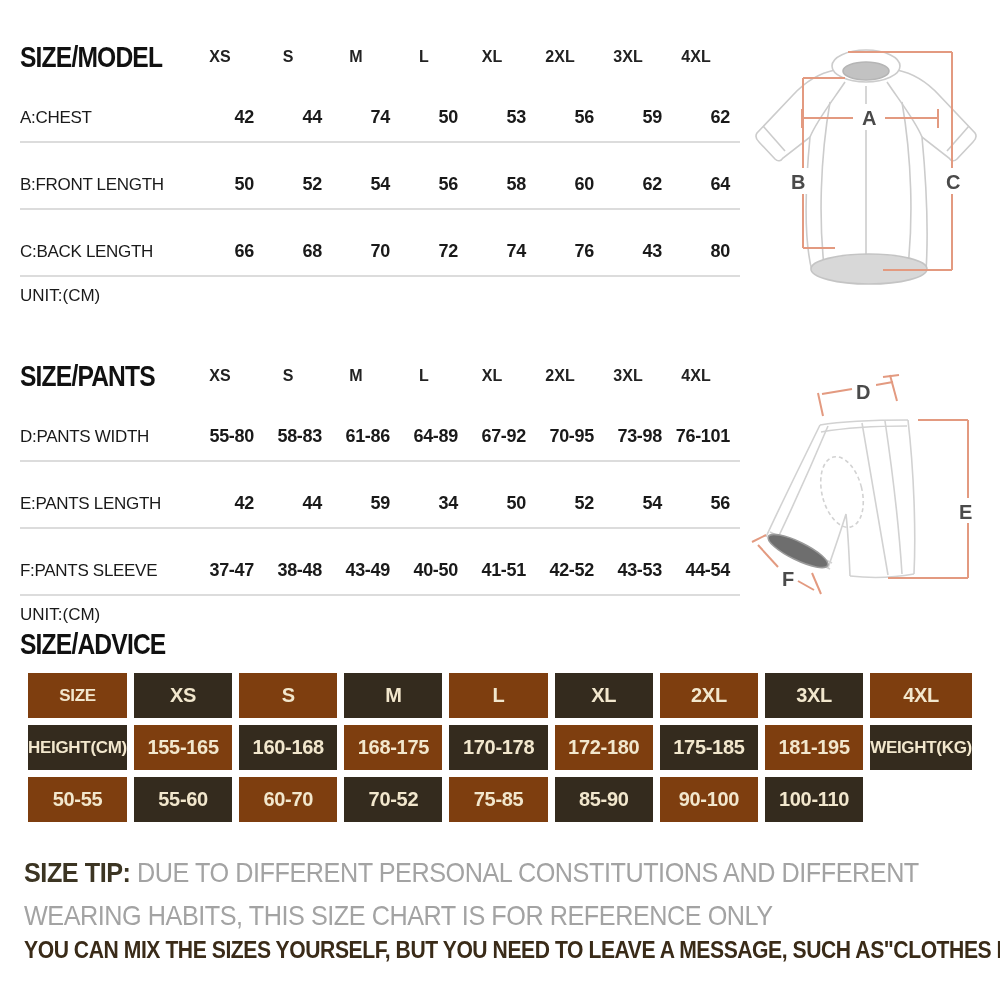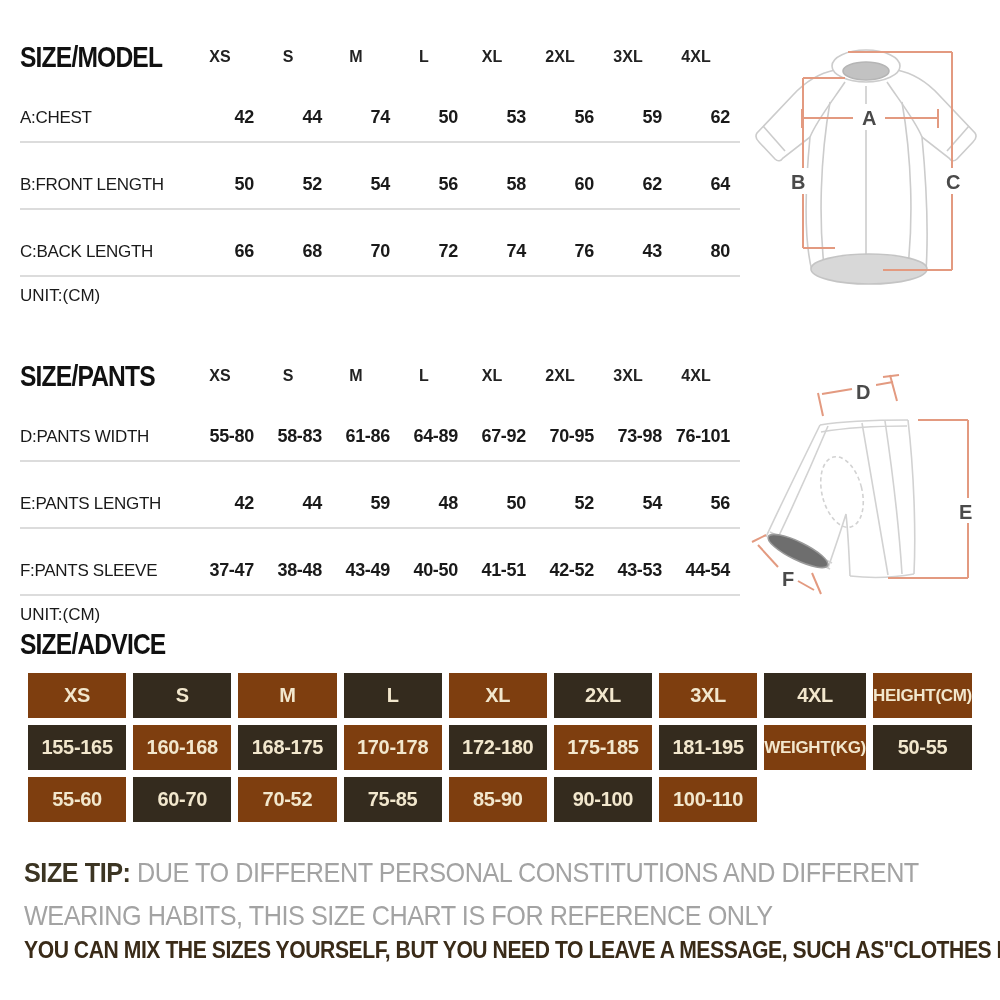--- a/index.html
+++ b/index.html
@@ -121,7 +121,7 @@
     <div class="val">42</div>
     <div class="val">44</div>
     <div class="val">59</div>
-    <div class="val">48</div>
+    <div class="val">34</div>
     <div class="val">50</div>
     <div class="val">52</div>
     <div class="val">54</div>

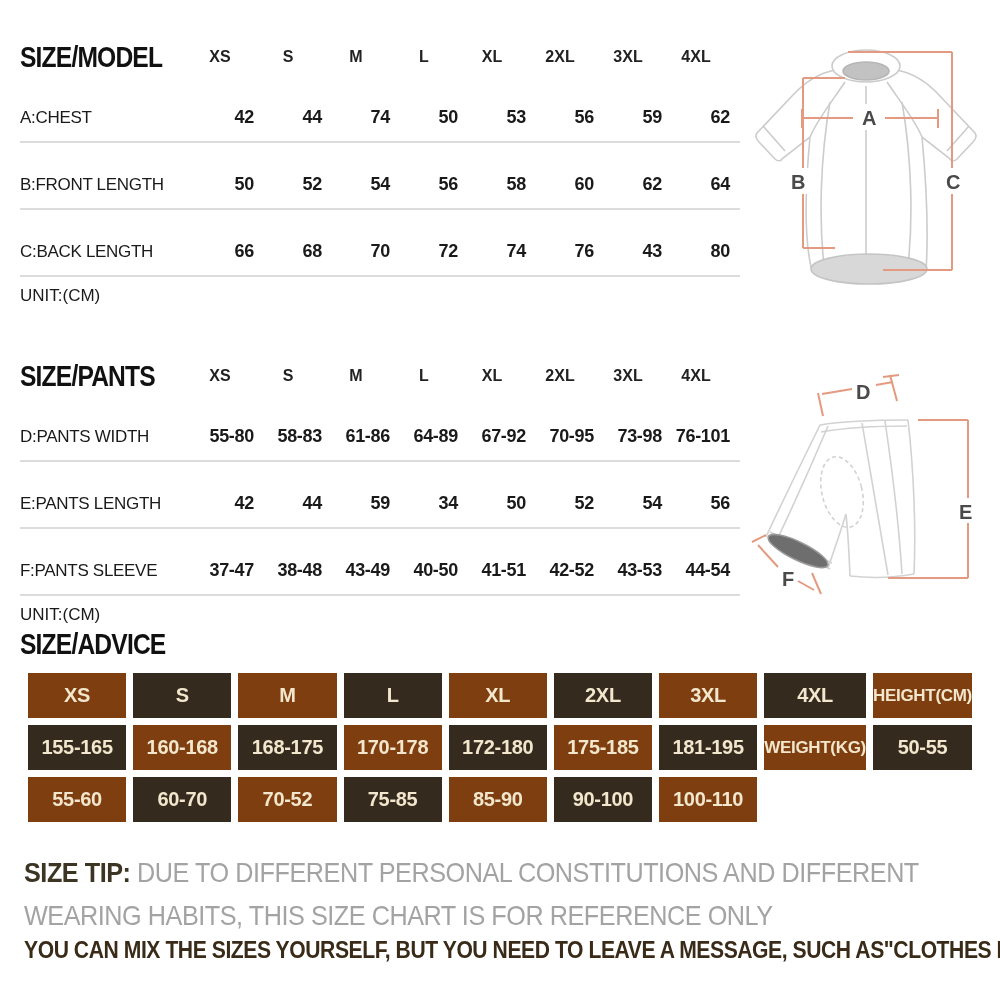--- a/index.html
+++ b/index.html
@@ -220,6 +220,7 @@
 <div id="sec-advice">
   <div><span class="sec-title">SIZE/ADVICE</span></div>
   <div class="advice-grid">
+    <div class="acell lab">SIZE</div>
     <div class="acell">XS</div>
     <div class="acell">S</div>
     <div class="acell">M</div>

